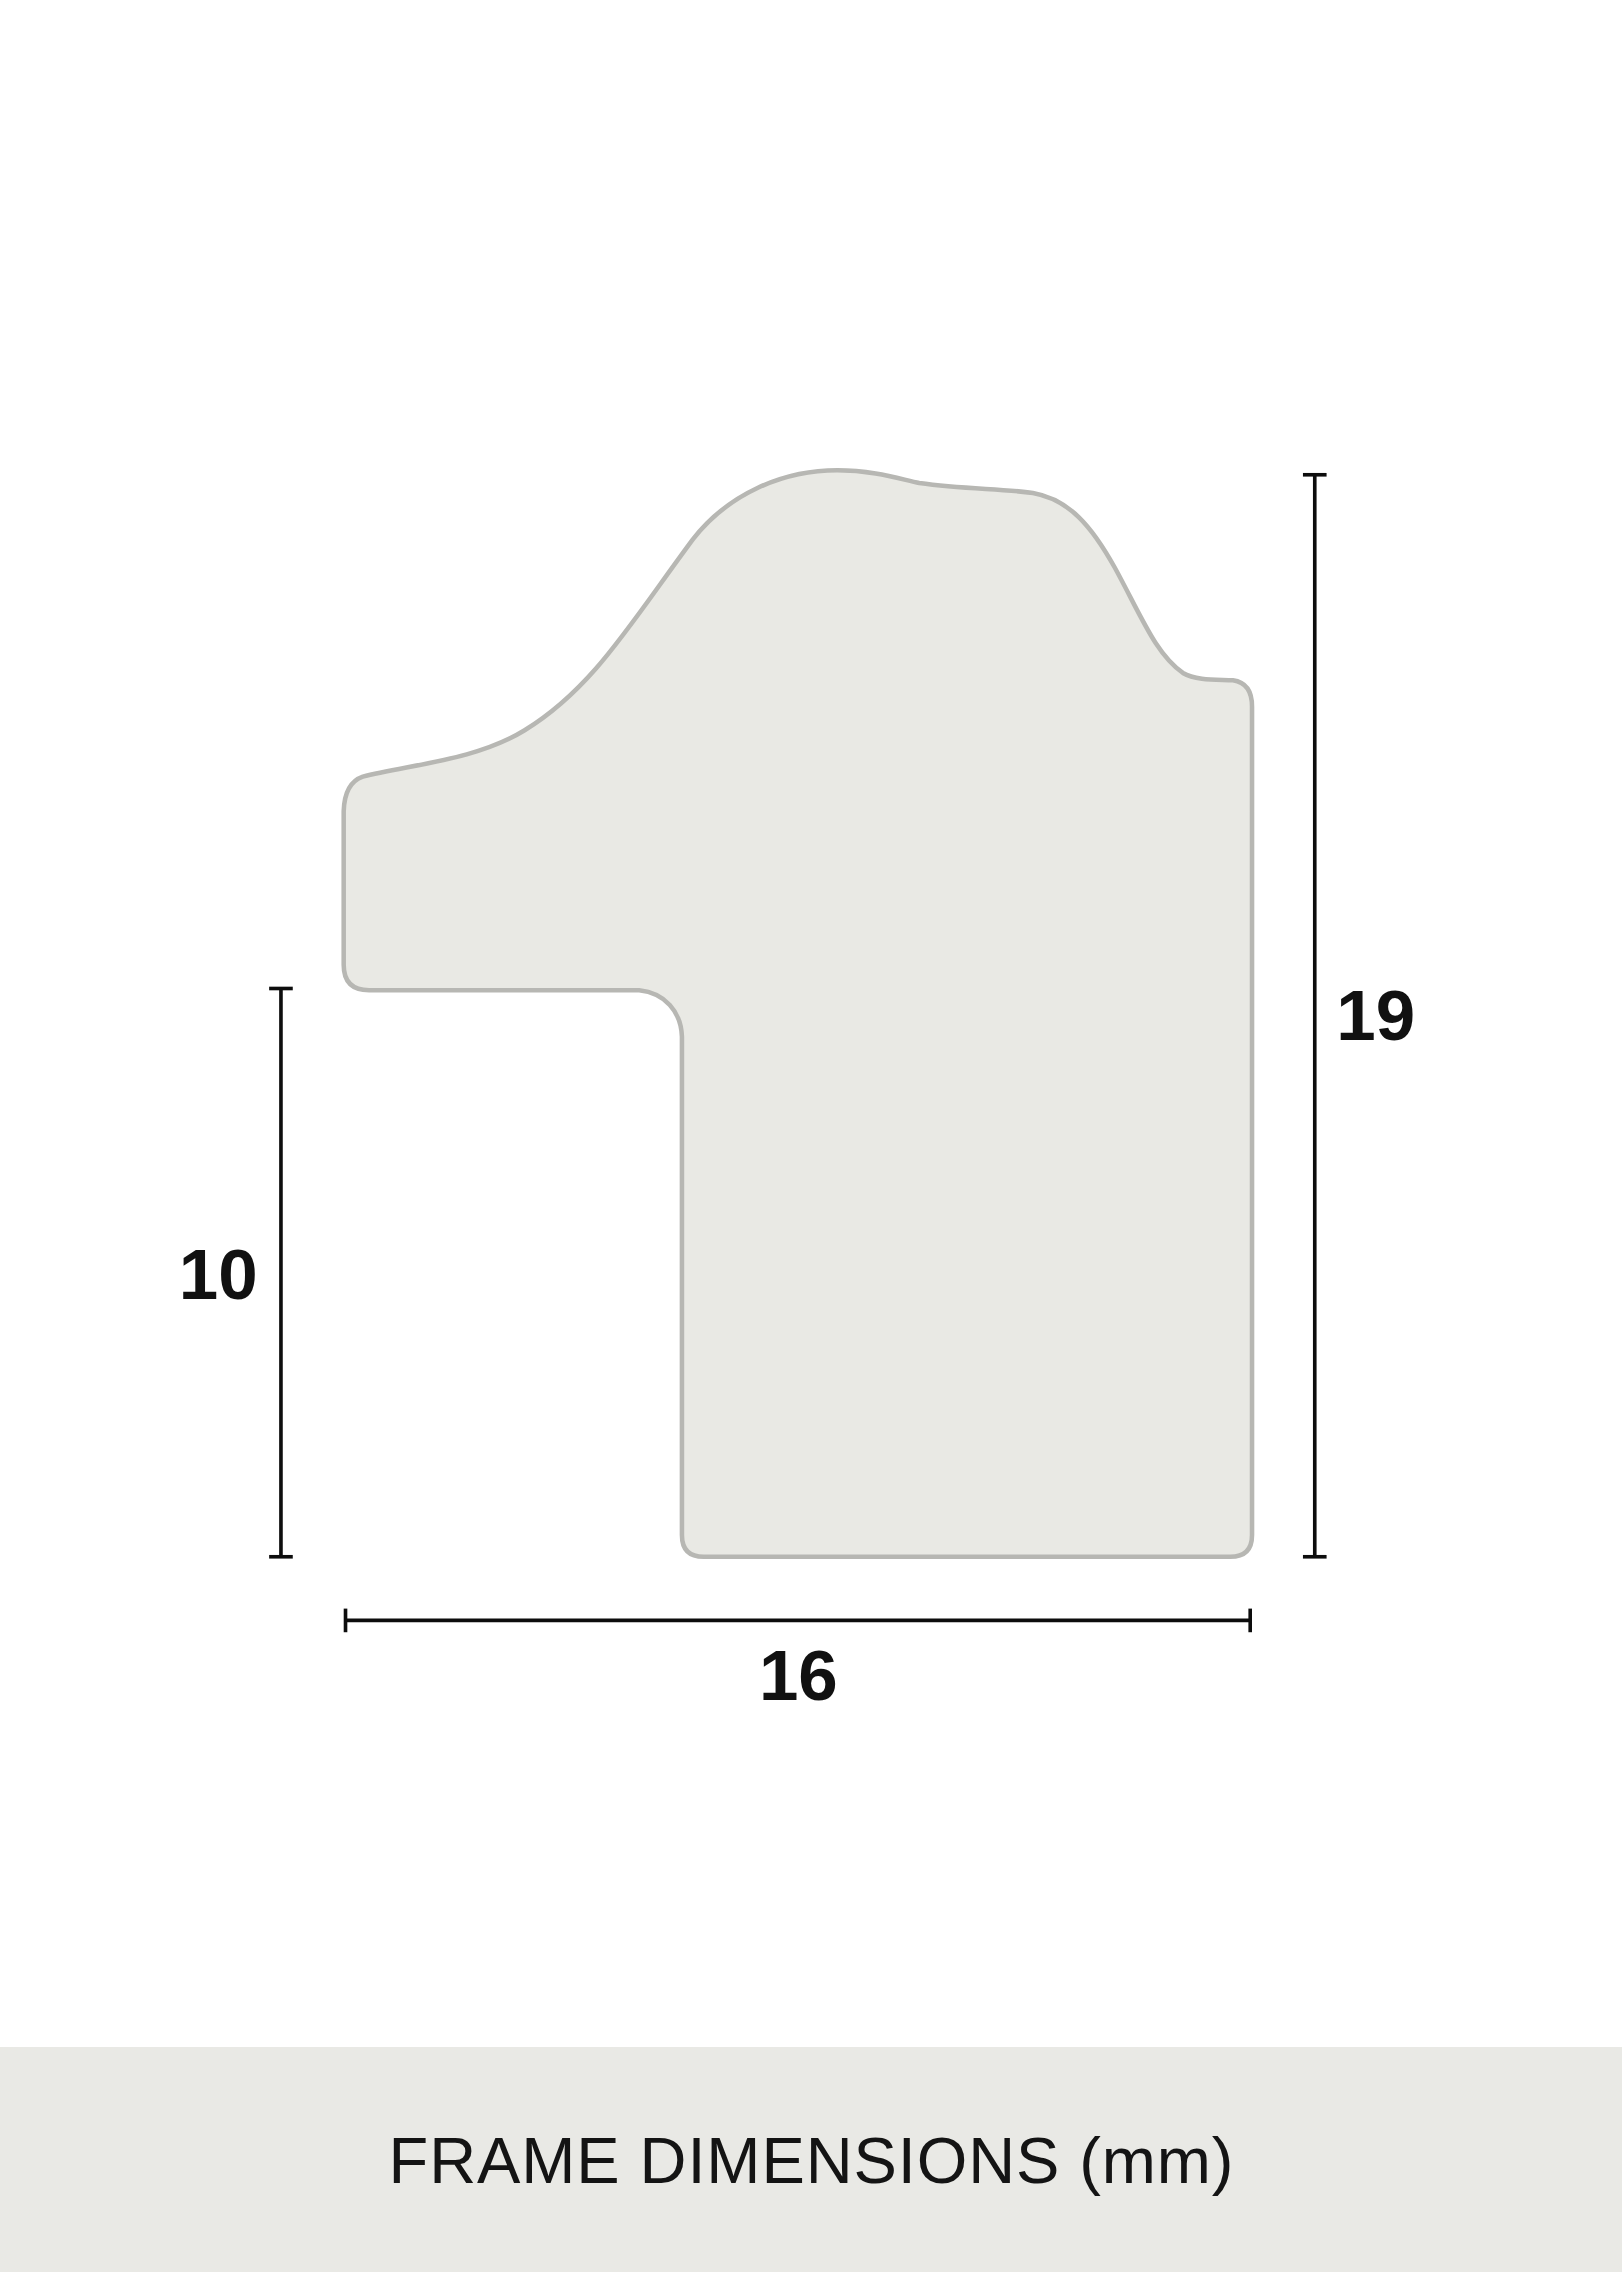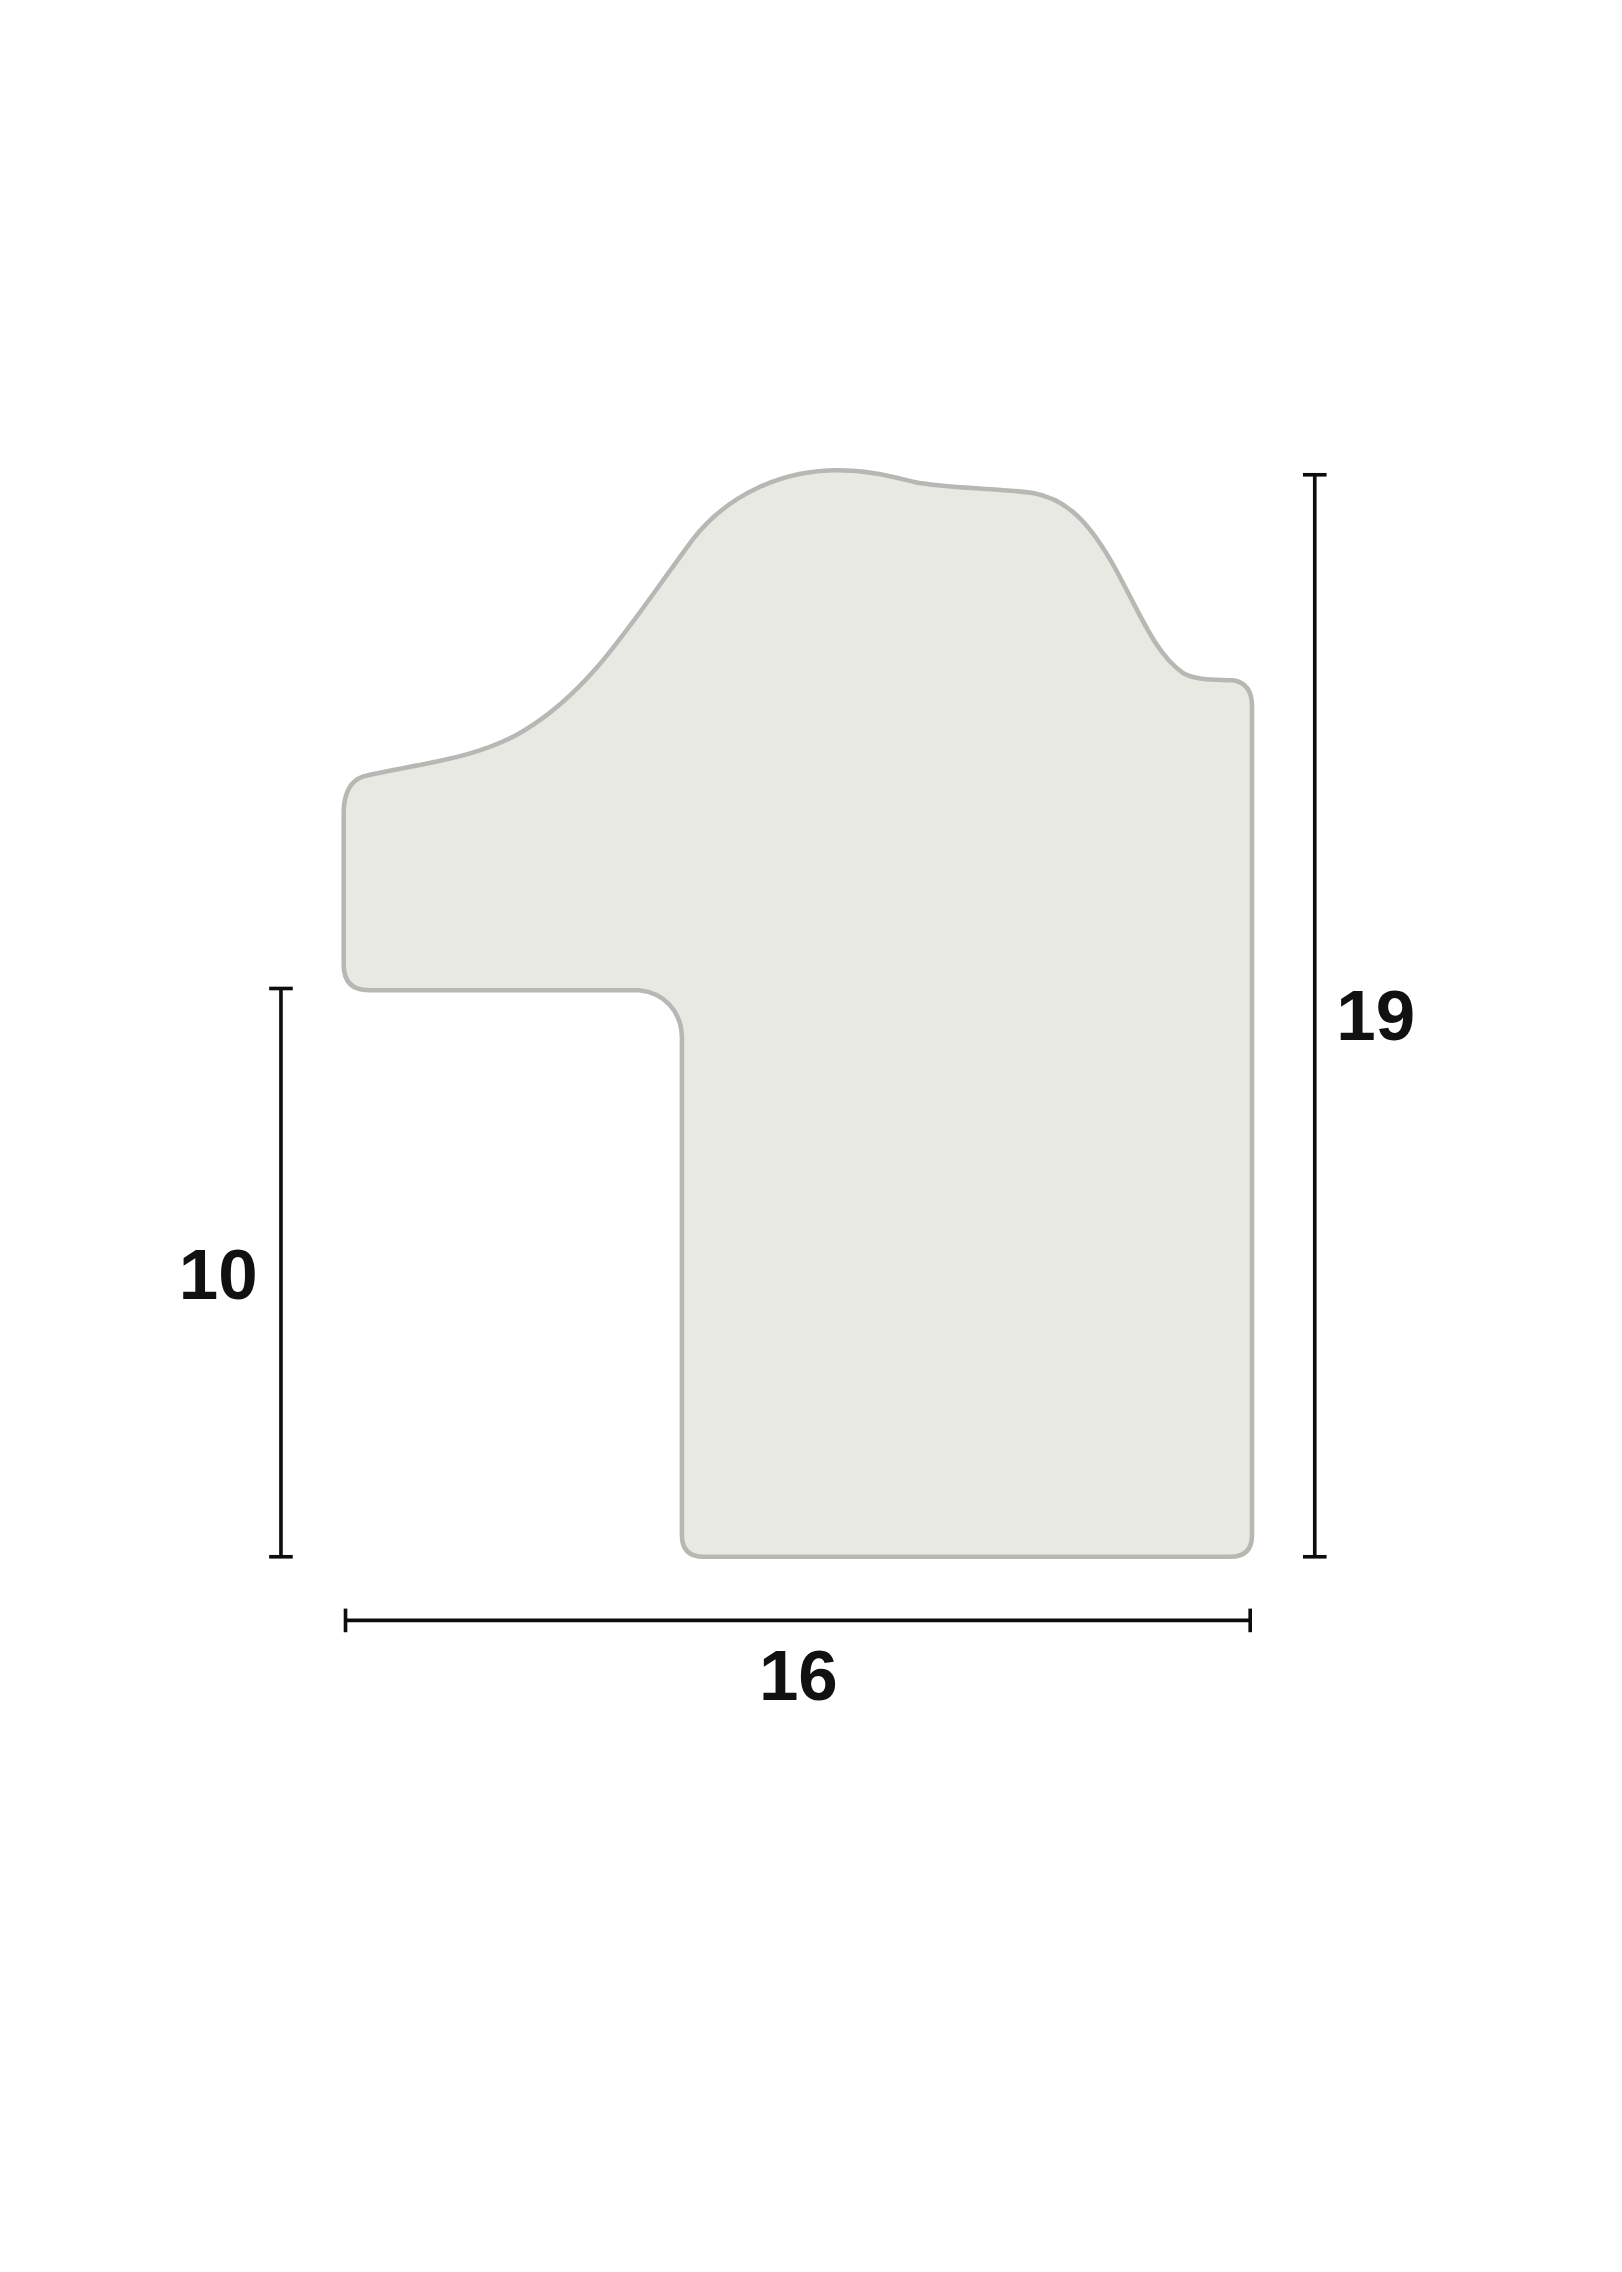--- a/index.html
+++ b/index.html
@@ -100,6 +100,9 @@
     </g>
   </svg>
 
+  <div class="footer-bar">
+    <span class="footer-caption">FRAME DIMENSIONS (mm)</span>
+  </div>
 
 </div>
 

